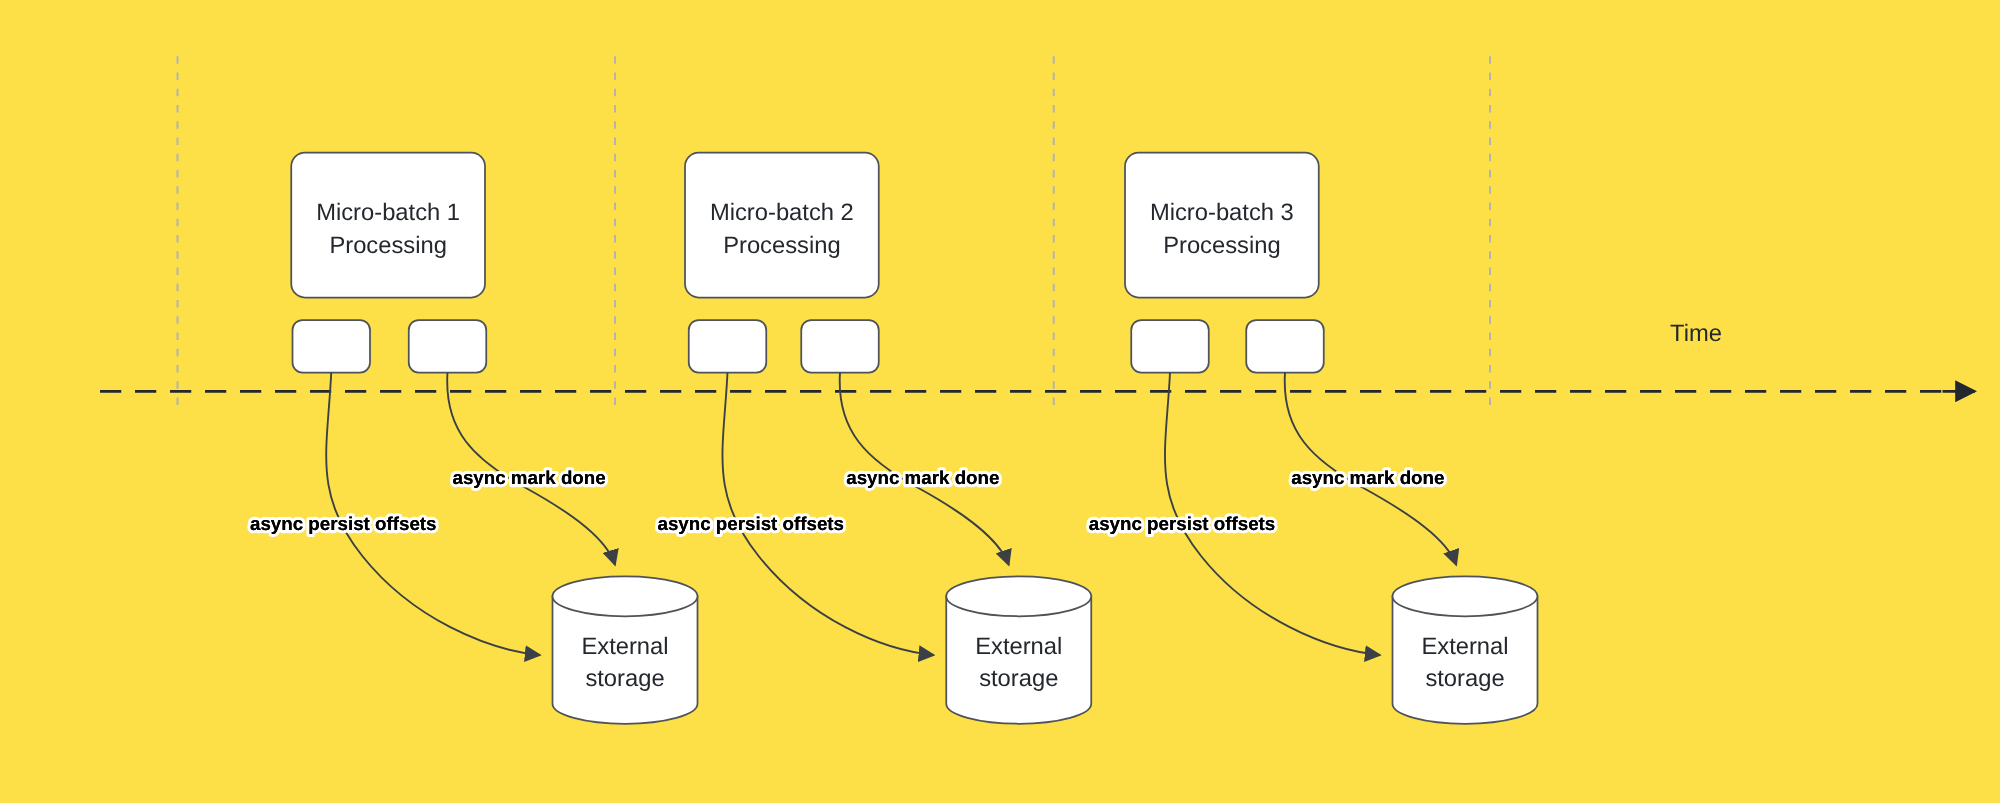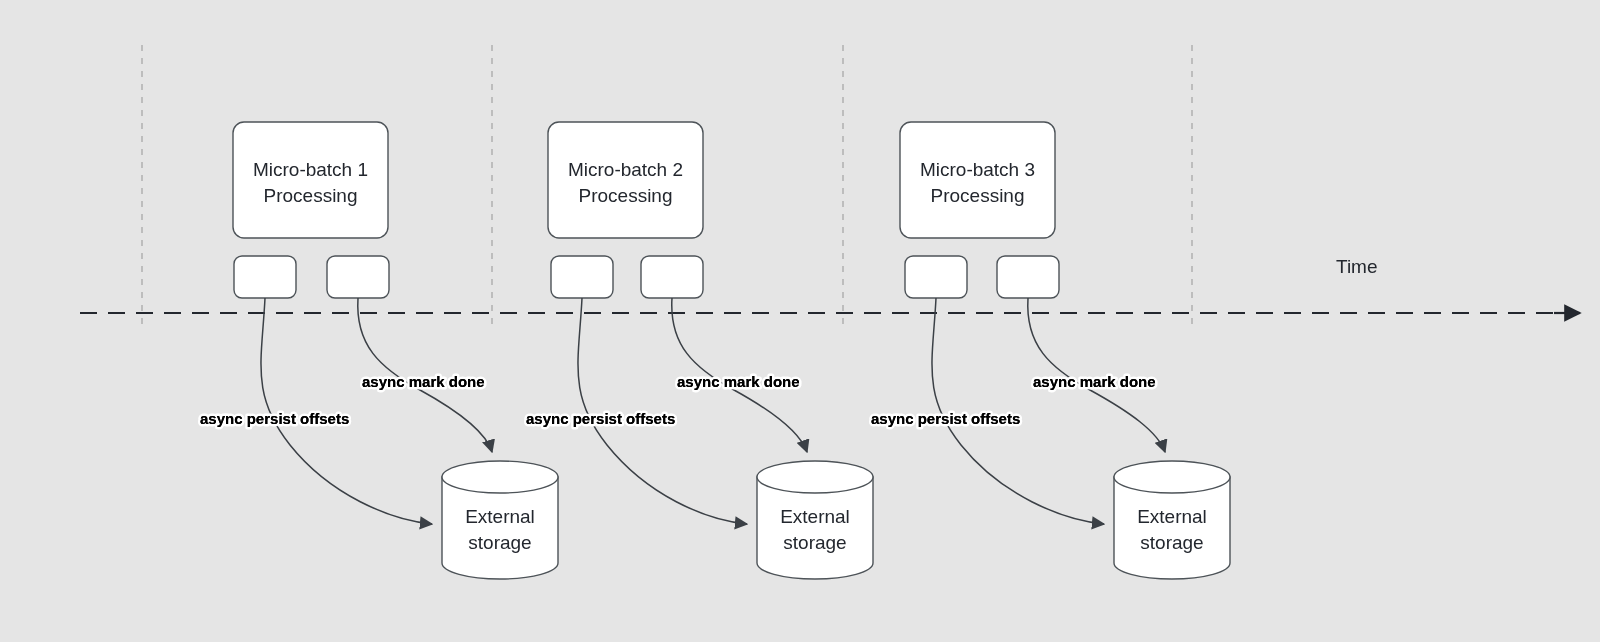--- a/index.html
+++ b/index.html
@@ -16,7 +16,7 @@
     position: relative;
     width: 1600px;
     height: 642px;
-    background: #e5e5e5;
+    background: #fde047;
     overflow: hidden;
   }
   #diagram-svg {

